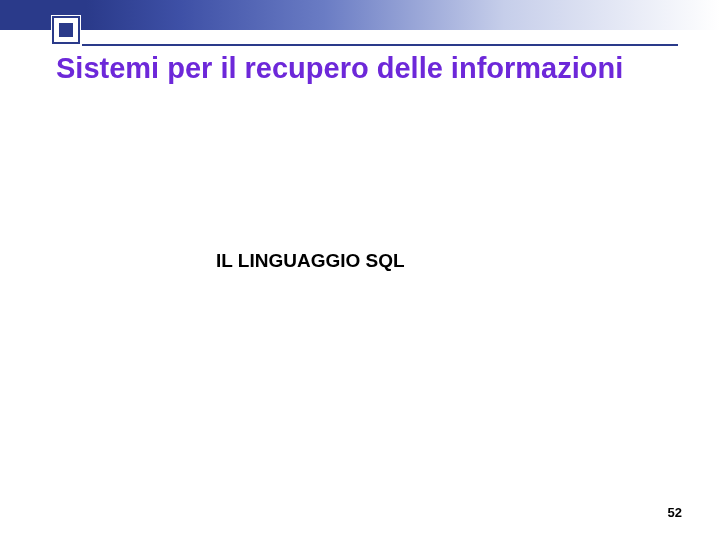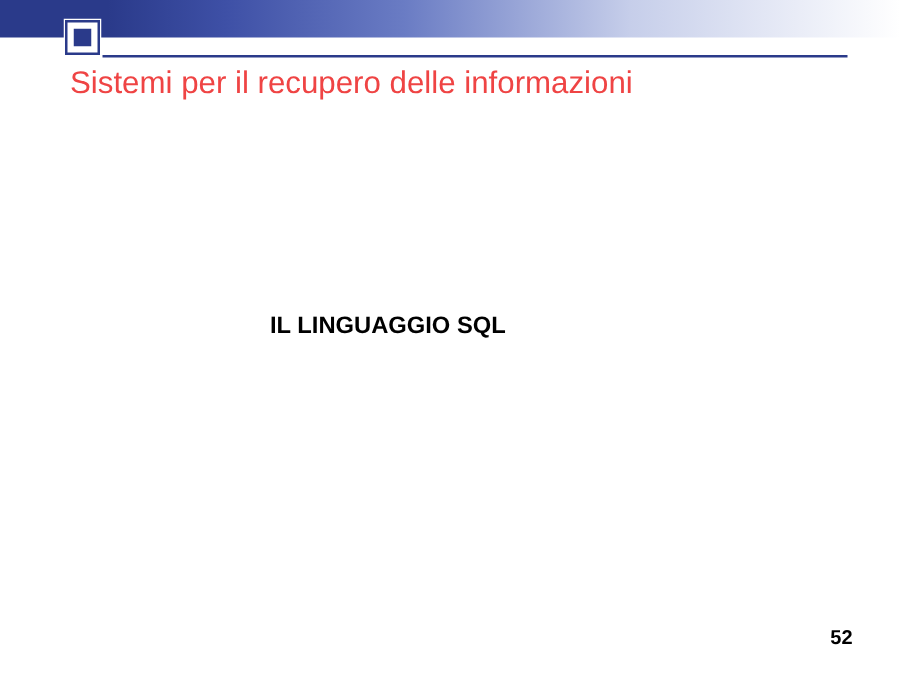--- a/index.html
+++ b/index.html
@@ -45,9 +45,9 @@
       position: absolute;
       top: 52px;
       left: 56px;
-      font-size: 25px;
-      font-weight: normal;
-      color: #ef4444;
+      font-size: 29px;
+      font-weight: bold;
+      color: #6d28d9;
       letter-spacing: 0px;
     }
     .subtitle {

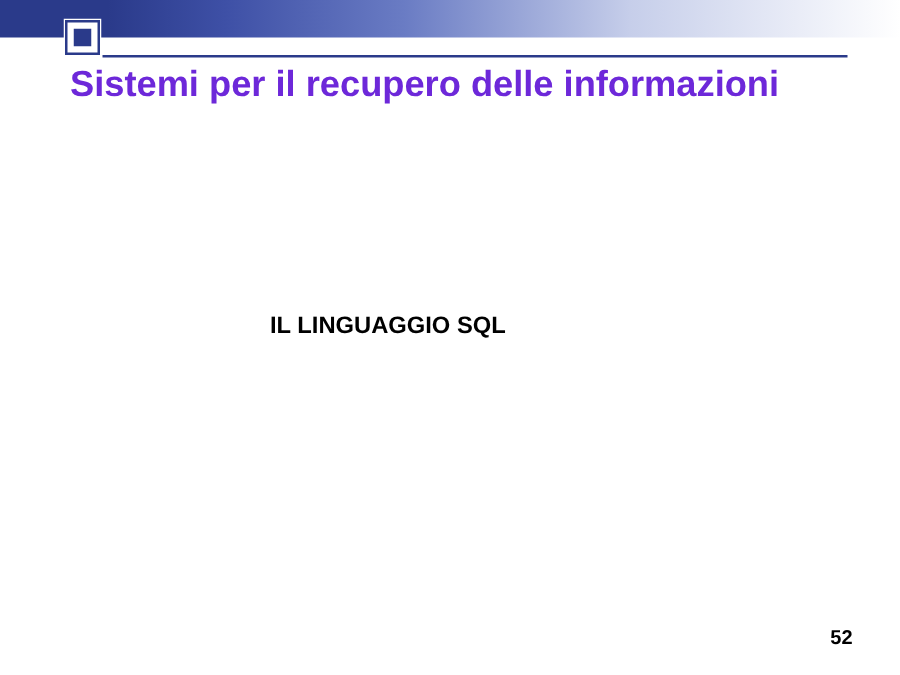--- a/index.html
+++ b/index.html
@@ -62,7 +62,7 @@
       position: absolute;
       bottom: 20px;
       right: 38px;
-      font-size: 16px;
+      font-size: 13px;
       font-weight: bold;
       color: #000;
     }

